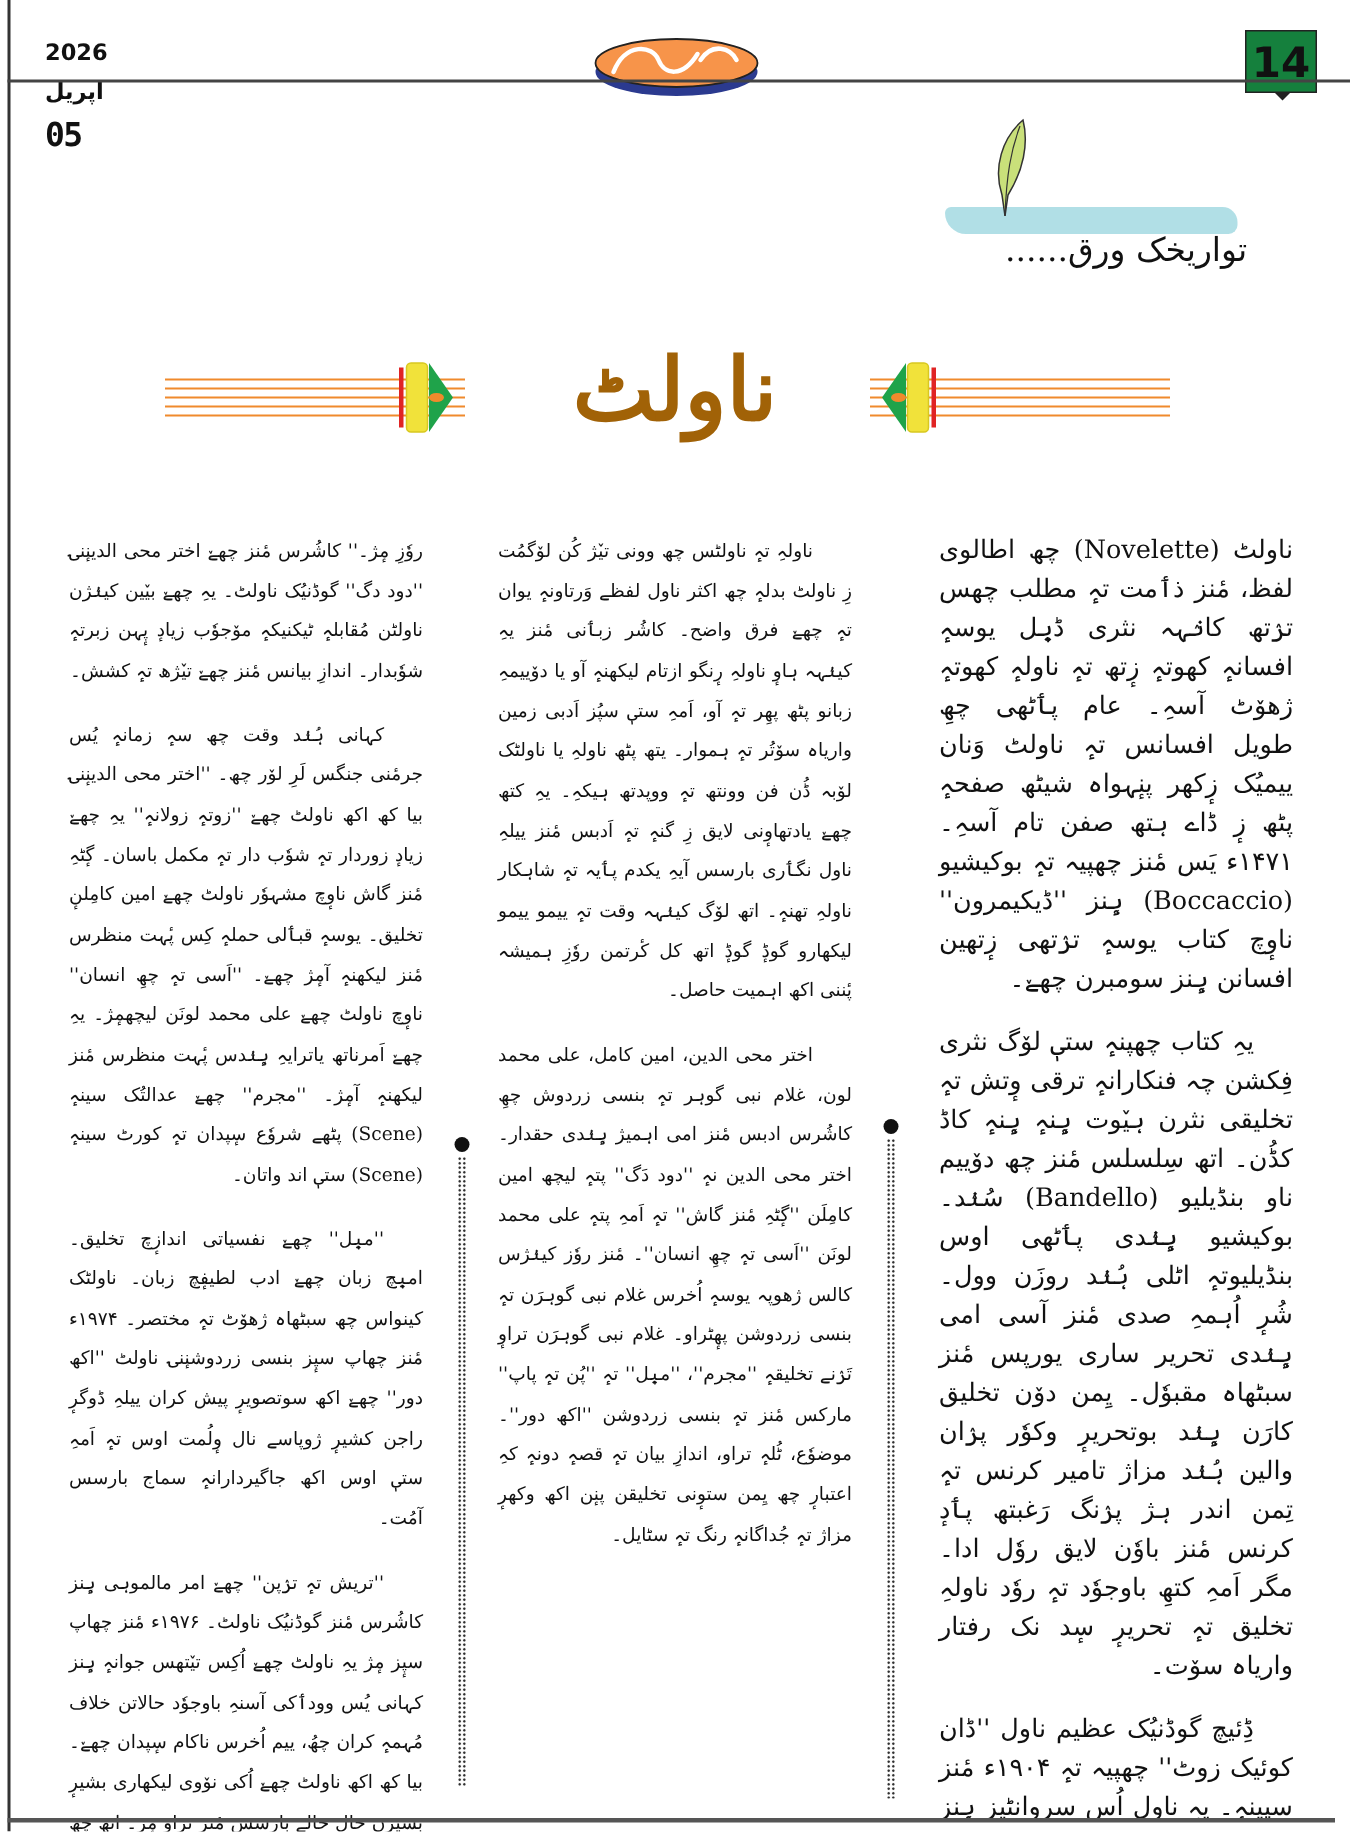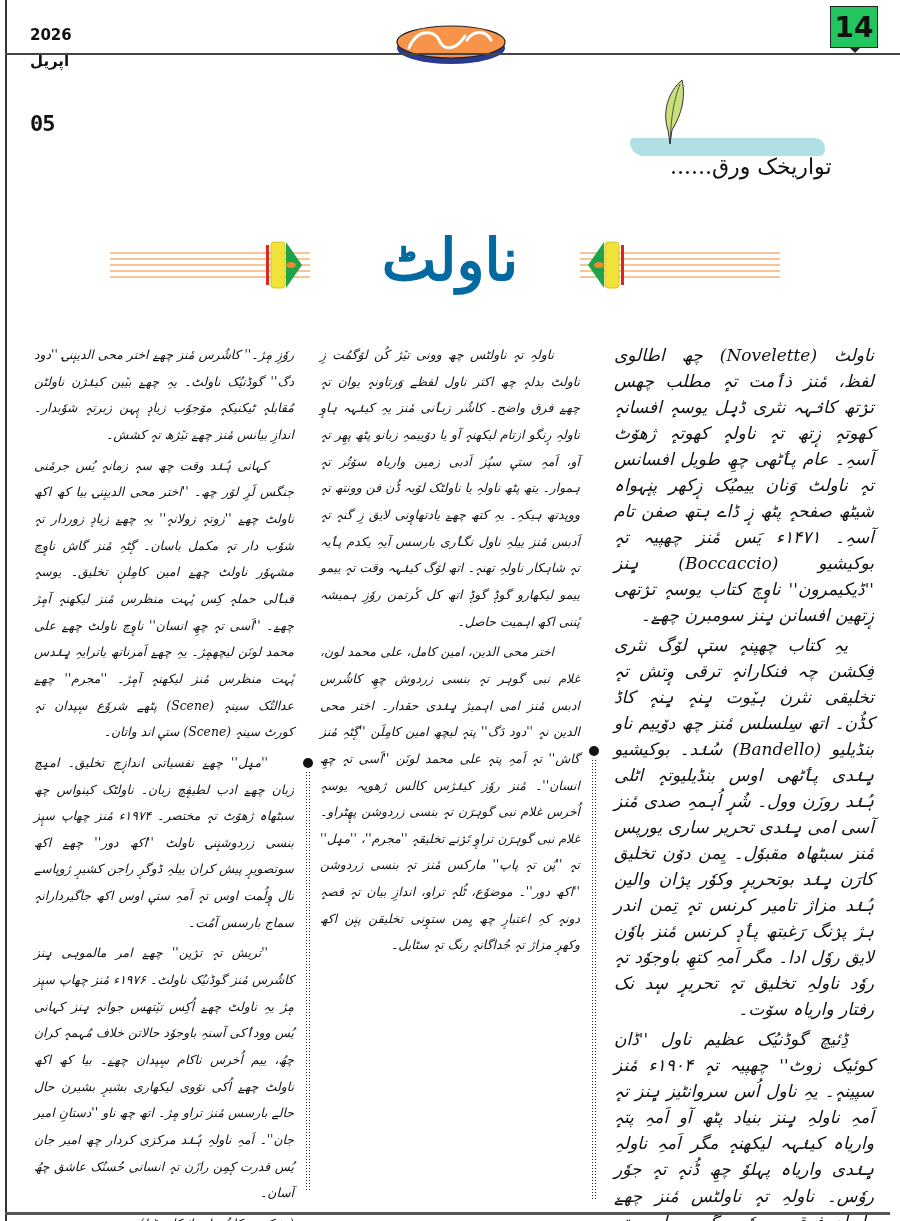--- a/index.html
+++ b/index.html
@@ -11,7 +11,7 @@
     .date .month { font-family: "DejaVu Sans", sans-serif; font-weight: bold; font-size: 15px; }
     .date .day { font-family: "DejaVu Sans Mono", monospace; font-weight: bold; font-size: 22px; letter-spacing: -1px; margin-top: 33px; }
     .logo { position: absolute; left: 395px; top: 18px; width: 112px; height: 48px; }
-    .page-num { position: absolute; left: 830px; top: 6px; width: 46px; height: 40px; border: 1.5px solid #222; background: #22c55e; display: flex; align-items: center; justify-content: center; font-family: "DejaVu Sans", sans-serif; font-weight: bold; font-size: 28px; }
+    .page-num { position: absolute; left: 830px; top: 20px; width: 46px; height: 40px; border: 1.5px solid #222; background: #15803d; display: flex; align-items: center; justify-content: center; font-family: "DejaVu Sans", sans-serif; font-weight: bold; font-size: 28px; }
     .page-num::after { content: ""; position: absolute; bottom: -6px; left: 19px; width: 0; height: 0; border-left: 5px solid transparent; border-right: 5px solid transparent; border-top: 5px solid #222; }
     .section-tag { position: absolute; left: 620px; top: 98px; width: 230px; height: 70px; }
     .section-tag .brush { position: absolute; left: 10px; top: 40px; width: 195px; height: 18px; background: #a9dbe3; border-radius: 4px 10px 6px 14px; opacity: 0.9; }

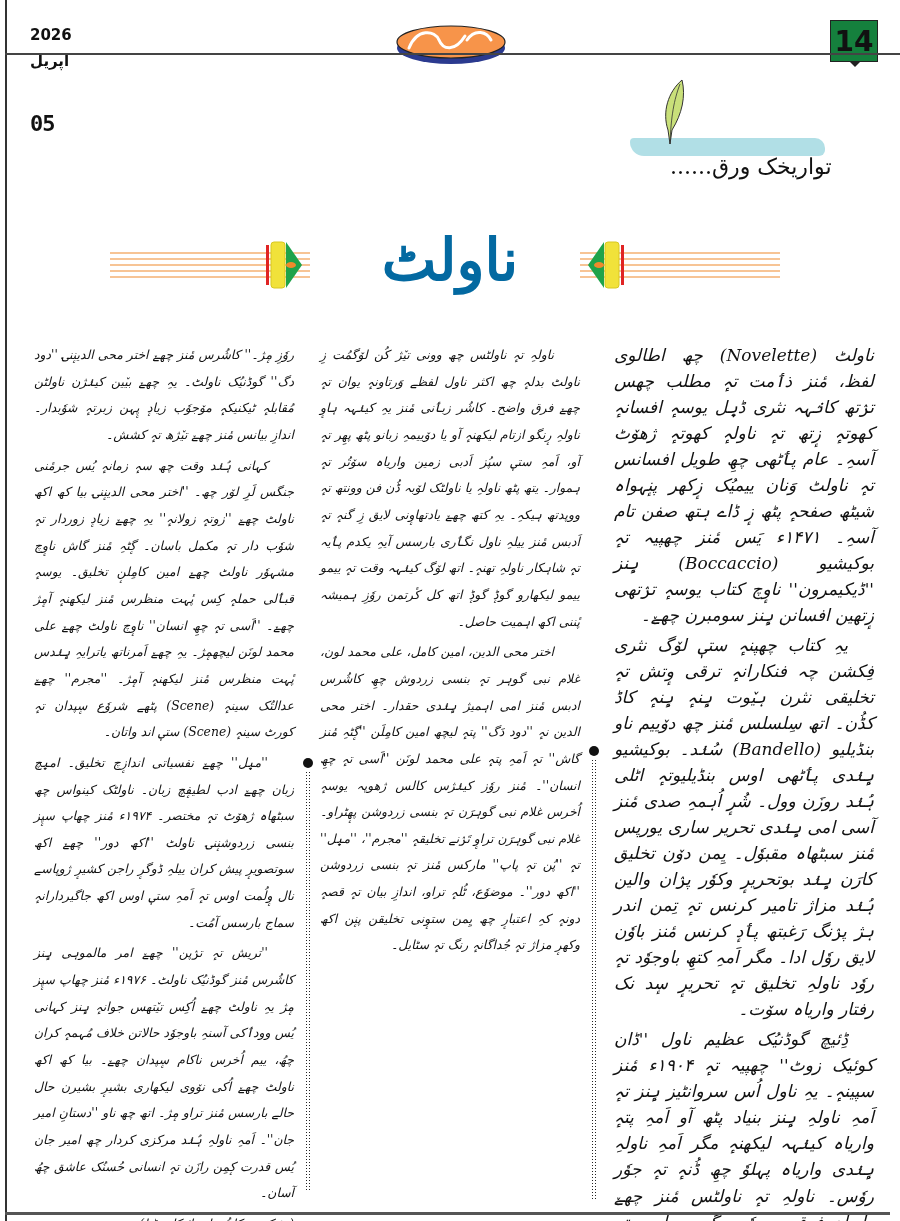--- a/index.html
+++ b/index.html
@@ -9,7 +9,7 @@
     .date { position: absolute; left: 30px; top: 26px; display: flex; align-items: baseline; gap: 8px; direction: ltr; flex-direction: column; }
     .date .year { font-family: "DejaVu Sans", sans-serif; font-weight: bold; font-size: 15px; }
     .date .month { font-family: "DejaVu Sans", sans-serif; font-weight: bold; font-size: 15px; }
-    .date .day { font-family: "DejaVu Sans Mono", monospace; font-weight: bold; font-size: 22px; letter-spacing: -1px; margin-top: 33px; }
+    .date .day { font-family: "DejaVu Sans Mono", monospace; font-weight: bold; font-size: 22px; letter-spacing: -1px; }
     .logo { position: absolute; left: 395px; top: 18px; width: 112px; height: 48px; }
     .page-num { position: absolute; left: 830px; top: 20px; width: 46px; height: 40px; border: 1.5px solid #222; background: #15803d; display: flex; align-items: center; justify-content: center; font-family: "DejaVu Sans", sans-serif; font-weight: bold; font-size: 28px; }
     .page-num::after { content: ""; position: absolute; bottom: -6px; left: 19px; width: 0; height: 0; border-left: 5px solid transparent; border-right: 5px solid transparent; border-top: 5px solid #222; }

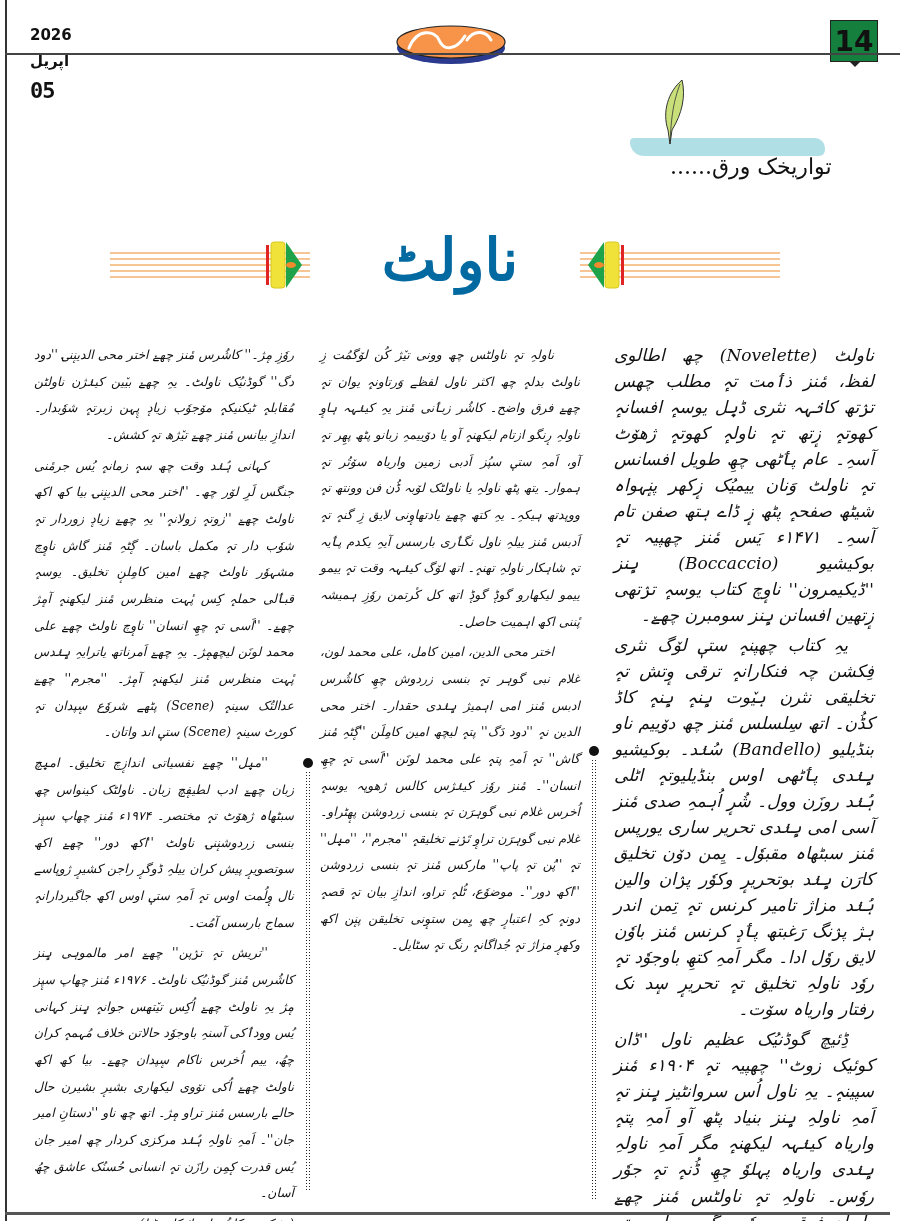--- a/index.html
+++ b/index.html
@@ -18,7 +18,7 @@
     .section-tag .label { position: absolute; left: 50px; top: 16px; font-family: "DejaVu Serif", serif; font-size: 22px; direction: rtl; white-space: nowrap; margin-top: 40px; }
     .section-tag .quill { position: absolute; left: 40px; top: -20px; width: 28px; height: 70px; }
     .headline-wrap { position: absolute; left: 100px; top: 210px; width: 700px; height: 100px; }
-    .headline { position: absolute; left: 240px; top: 0; width: 220px; text-align: center; font-family: "DejaVu Serif", serif; font-weight: bold; font-size: 58px; direction: rtl; color: #0369a1; line-height: 100px; }
+    .headline { position: absolute; left: 240px; top: 0; width: 220px; text-align: center; font-family: "DejaVu Serif", serif; font-weight: bold; font-size: 58px; direction: rtl; color: #a16207; line-height: 100px; }
     .deco { position: absolute; top: 30px; width: 230px; height: 50px; }
     .deco.left { left: 10px; }
     .deco.right { left: 450px; }

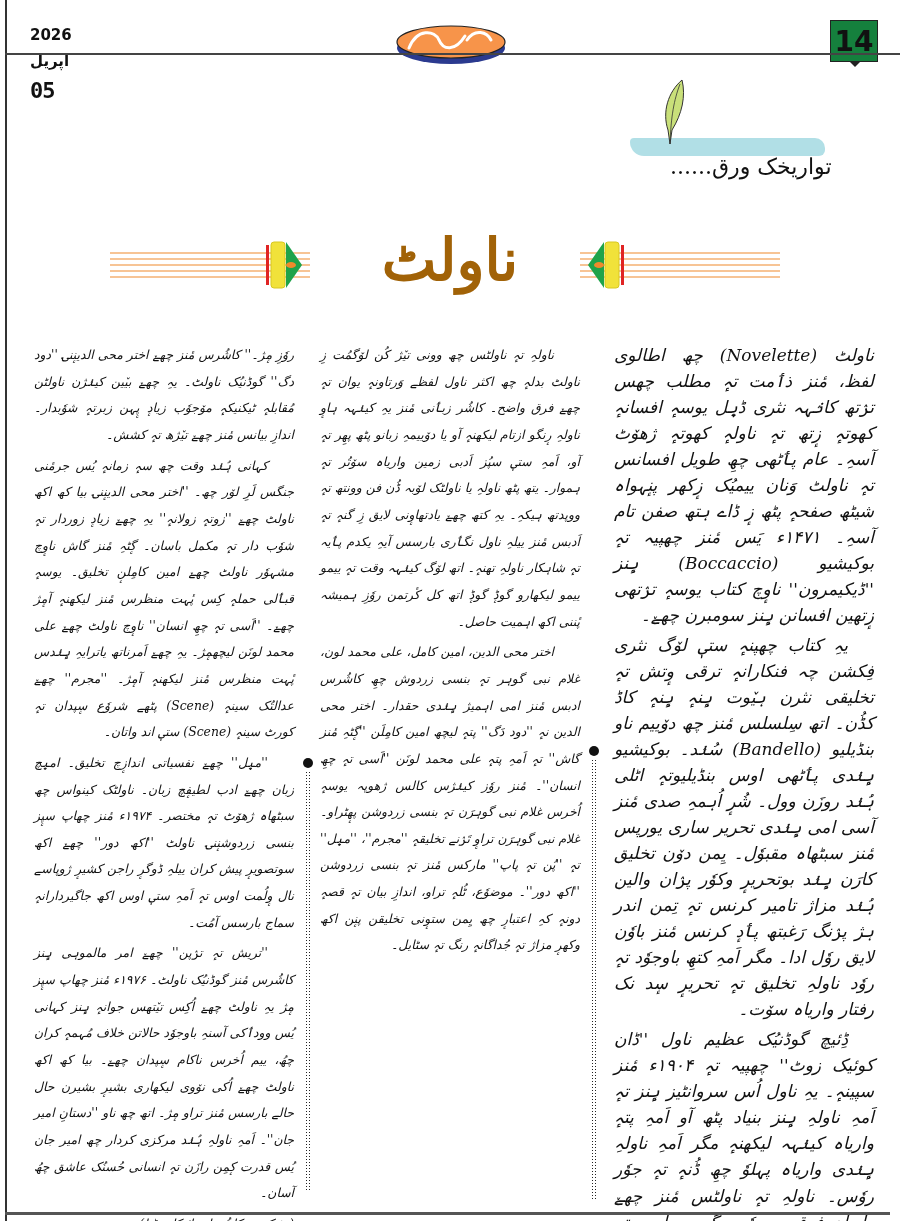--- a/index.html
+++ b/index.html
@@ -24,7 +24,7 @@
     .deco.right { left: 450px; }
     .columns { position: absolute; top: 338px; left: 18px; width: 872px; height: 855px; }
     .col { position: absolute; top: 0; width: 268px; direction: rtl; text-align: justify; font-family: "DejaVu Serif", serif; font-size: 14.2px; line-height: 31.6px; }
-    .col p { margin: 4px; text-indent: 26px; font-style: italic; }
+    .col p { margin: 16px; text-indent: 26px; }
     .col p.noindent { text-indent: 0; }
     .col.c1 { left: 592px; }
     .col.c2 { left: 298px; }

